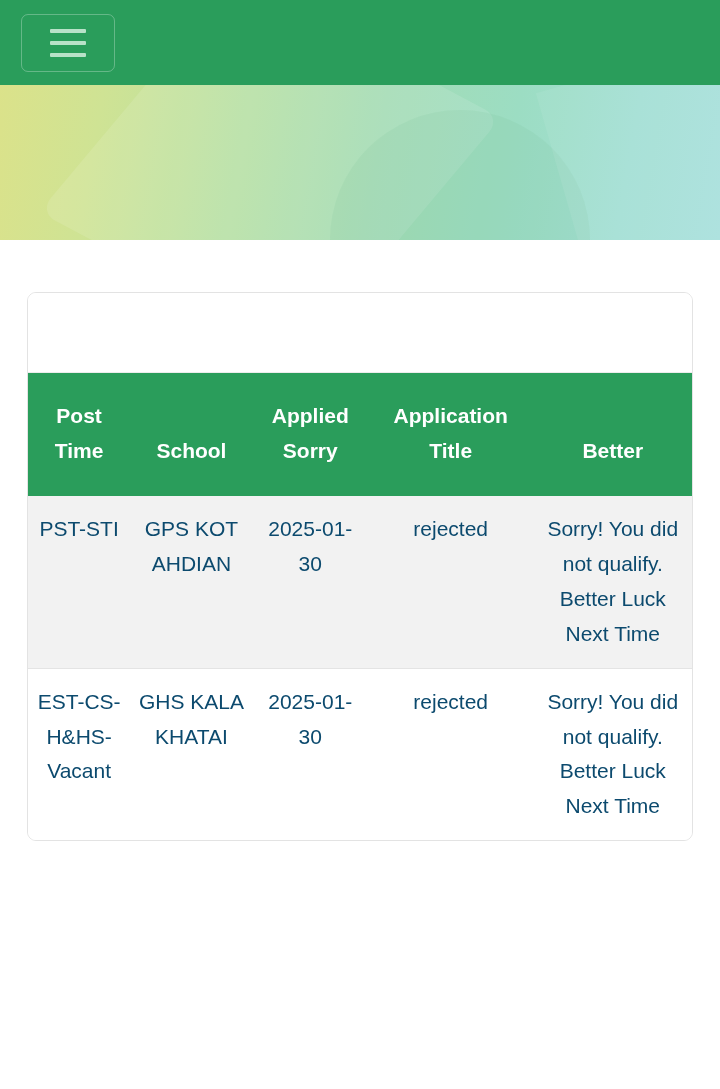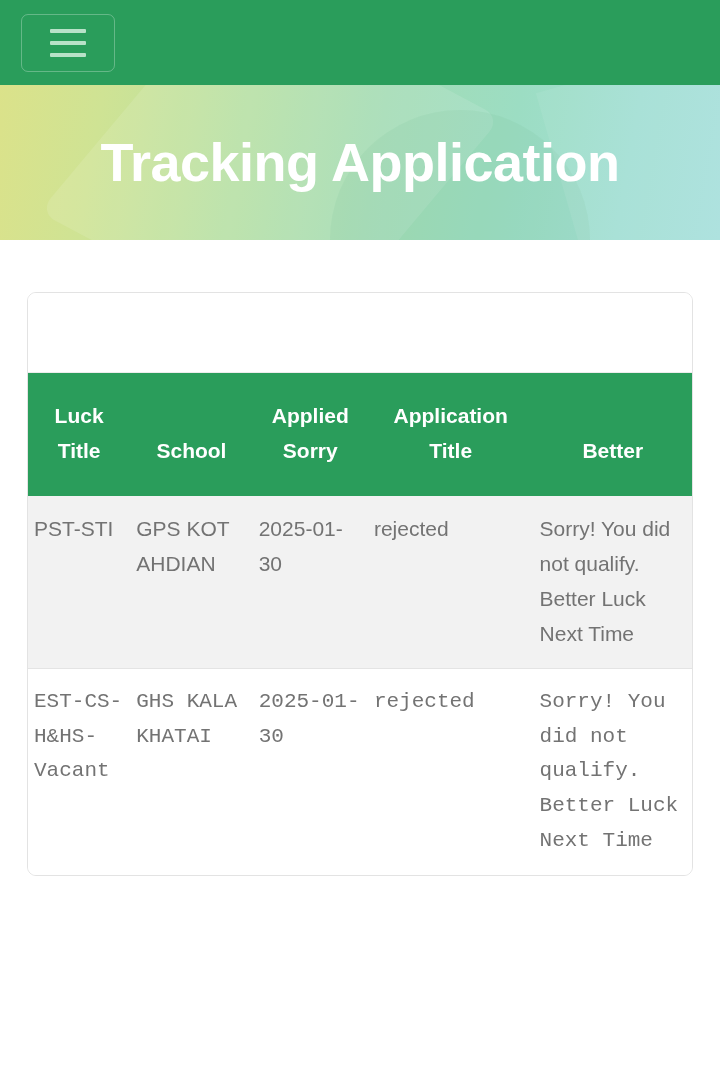--- a/index.html
+++ b/index.html
@@ -171,7 +171,6 @@
   <div class="hero-shape-1"></div>
   <div class="hero-shape-2"></div>
   <div class="hero-shape-3"></div>
-  <h1 class="hero-title">Tracking Application</h1>
 </div>
 
 <div class="content">

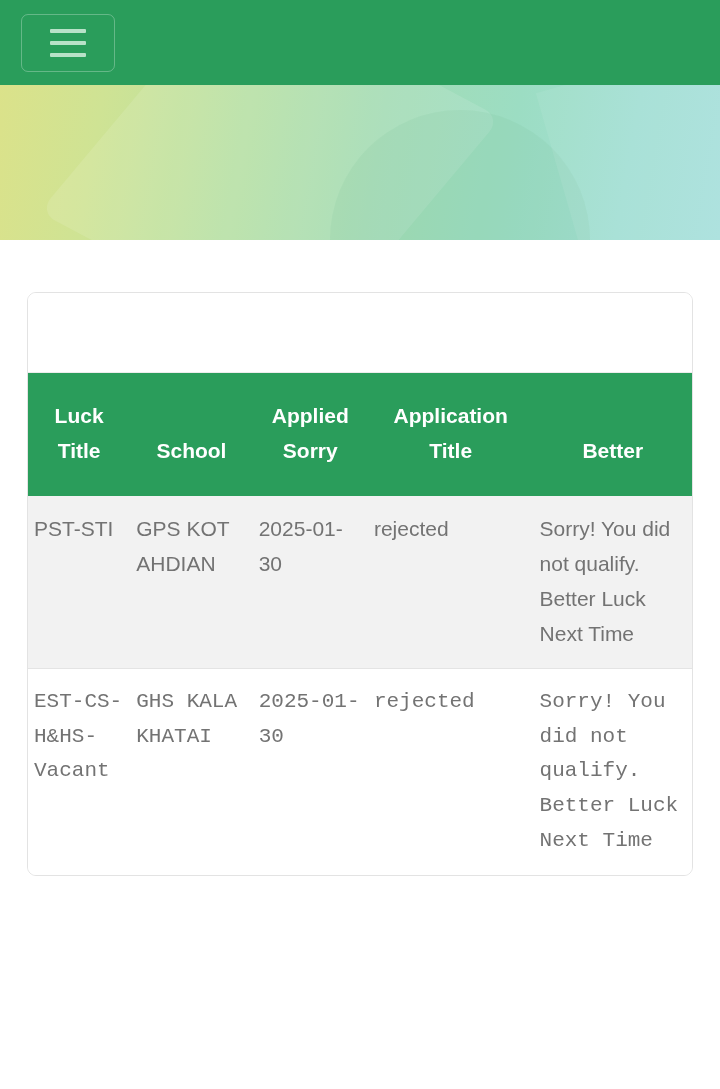--- a/index.html
+++ b/index.html
@@ -180,7 +180,7 @@
     <table class="app-table">
       <thead>
         <tr>
-          <th class="col-post">Luck Title</th>
+          <th class="col-post">Post Time</th>
           <th class="col-school">School</th>
           <th class="col-date">Applied Sorry</th>
           <th class="col-status">Application Title</th>

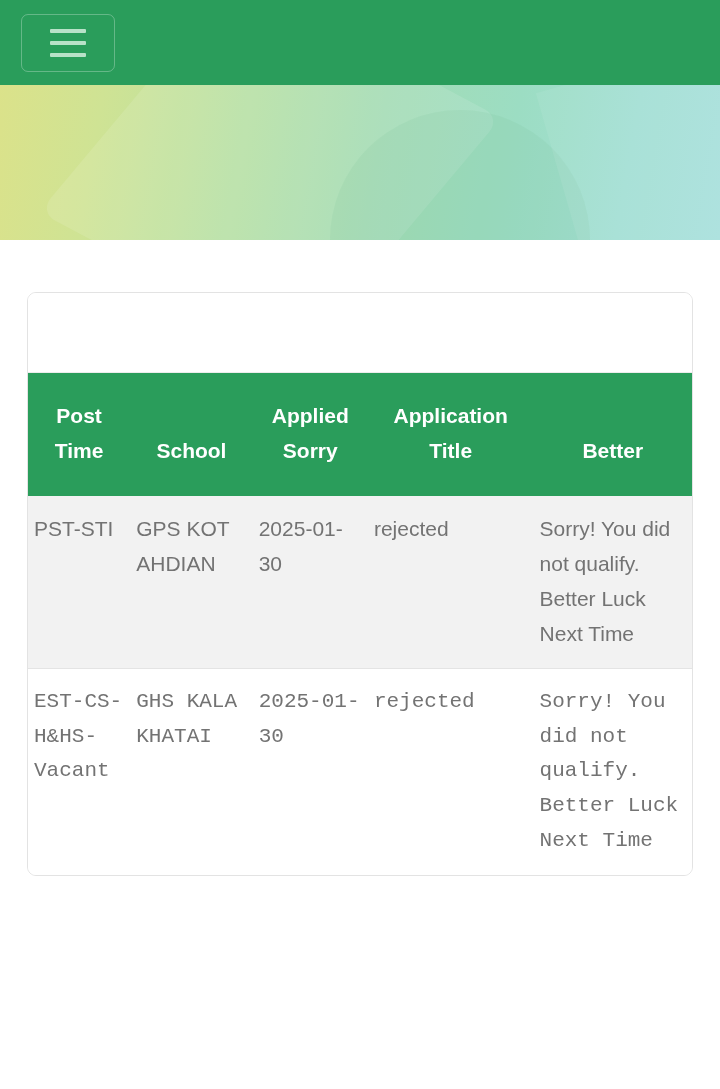--- a/index.html
+++ b/index.html
@@ -139,8 +139,8 @@
   table.app-table tbody td {
     font-size: 21px;
     font-weight: 400;
-    color: #737373;
-    text-align: left;
+    color: #0c4a6e;
+    text-align: center;
     vertical-align: top;
     padding: 16px 6px 16px 6px;
     line-height: 1.66;

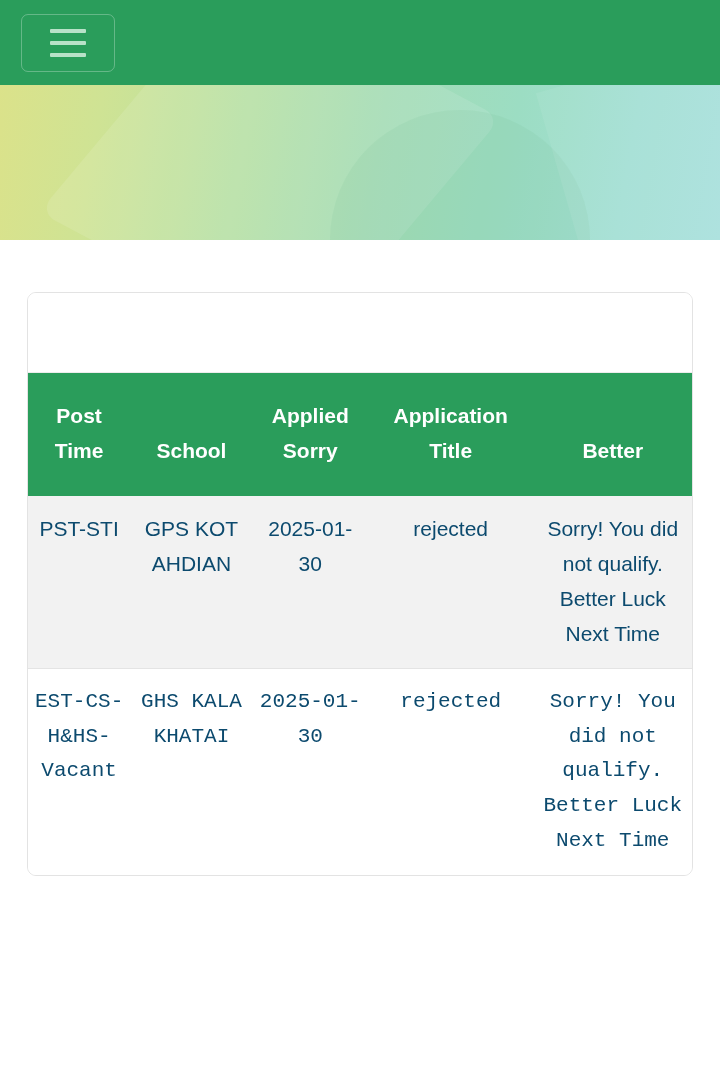--- a/index.html
+++ b/index.html
@@ -148,7 +148,7 @@
   }
   table.app-table tbody tr:nth-child(odd) { background: #f2f2f2; }
   table.app-table tbody tr:nth-child(even) { background: #ffffff; }
-  table.app-table tbody tr + tr td { border-top: 1px solid #e4e4e4; font-family: Liberation Mono, monospace; }
+  table.app-table tbody tr + tr td { border-top: 1px solid #e4e4e4; }
 
   .col-post   { width: 14.2%; }
   .col-school { width: 17.0%; }

